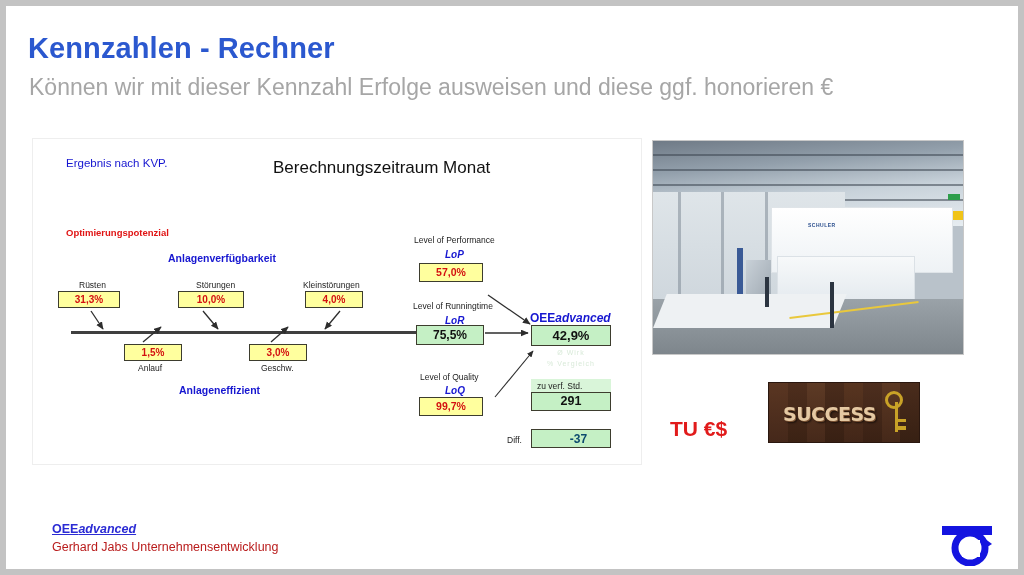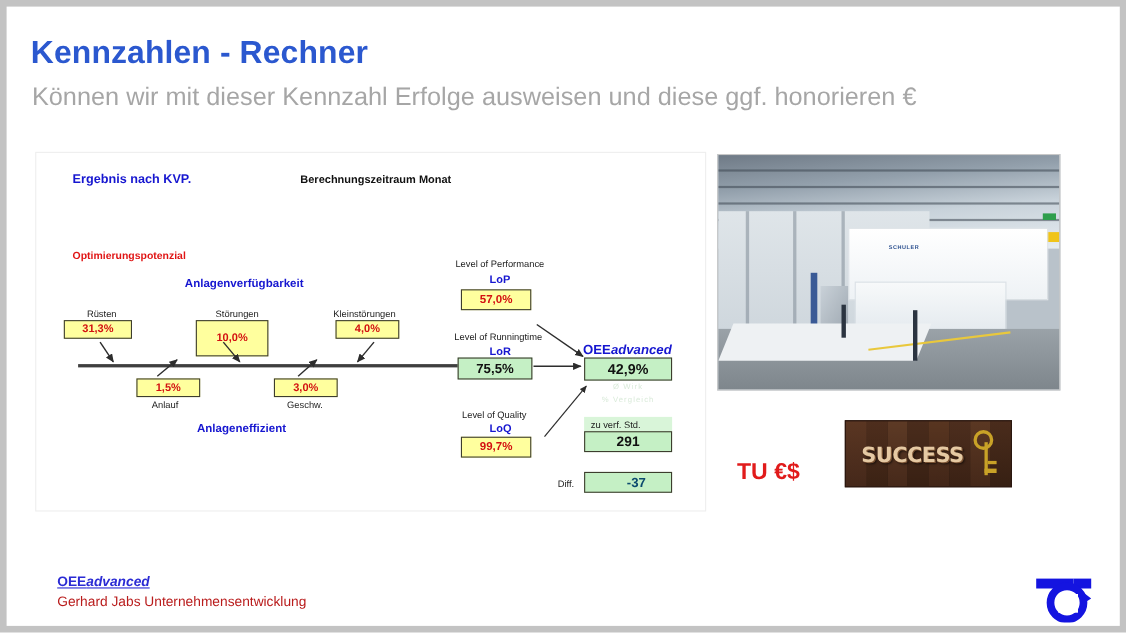--- a/index.html
+++ b/index.html
@@ -39,7 +39,7 @@
   .d-abs{position:absolute;}
 
   .hdr-blue{
-    font-size:11.5px;font-weight:bold;color:#1616d0;white-space:nowrap;
+    font-size:11.5px;font-weight:normal;color:#1616d0;white-space:nowrap;
   }
   .hdr-black{
     font-size:10px;font-weight:bold;color:#111;white-space:nowrap;

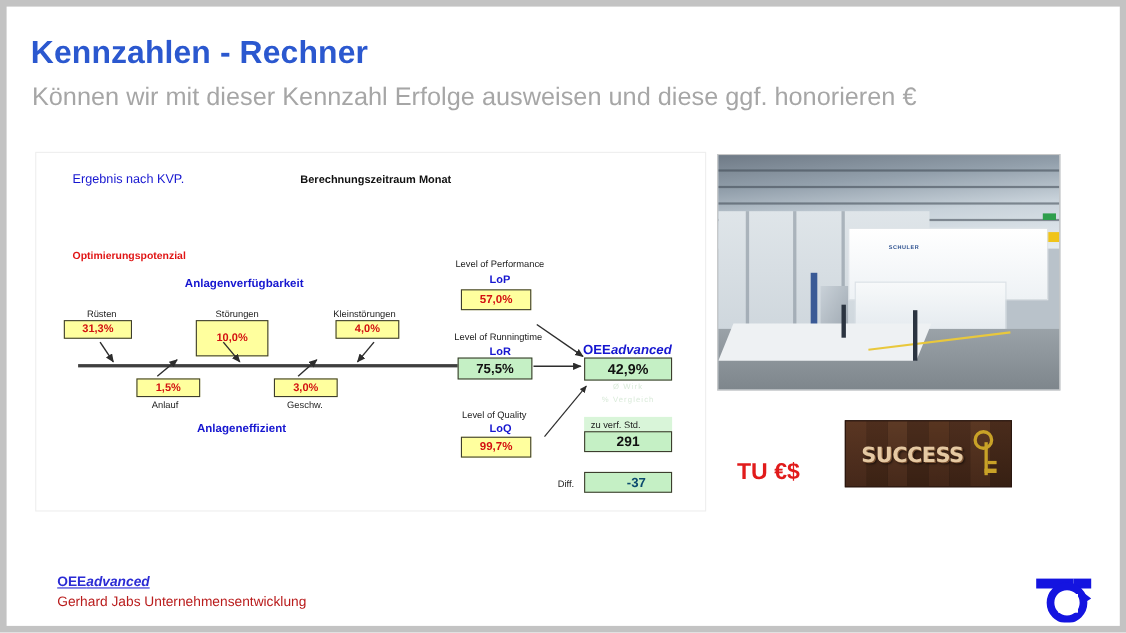--- a/index.html
+++ b/index.html
@@ -42,7 +42,7 @@
     font-size:11.5px;font-weight:normal;color:#1616d0;white-space:nowrap;
   }
   .hdr-black{
-    font-size:10px;font-weight:bold;color:#111;white-space:nowrap;
+    font-size:17px;font-weight:normal;color:#111;white-space:nowrap;
   }
   .hdr-red{
     font-size:9.5px;font-weight:bold;color:#e01414;white-space:nowrap;

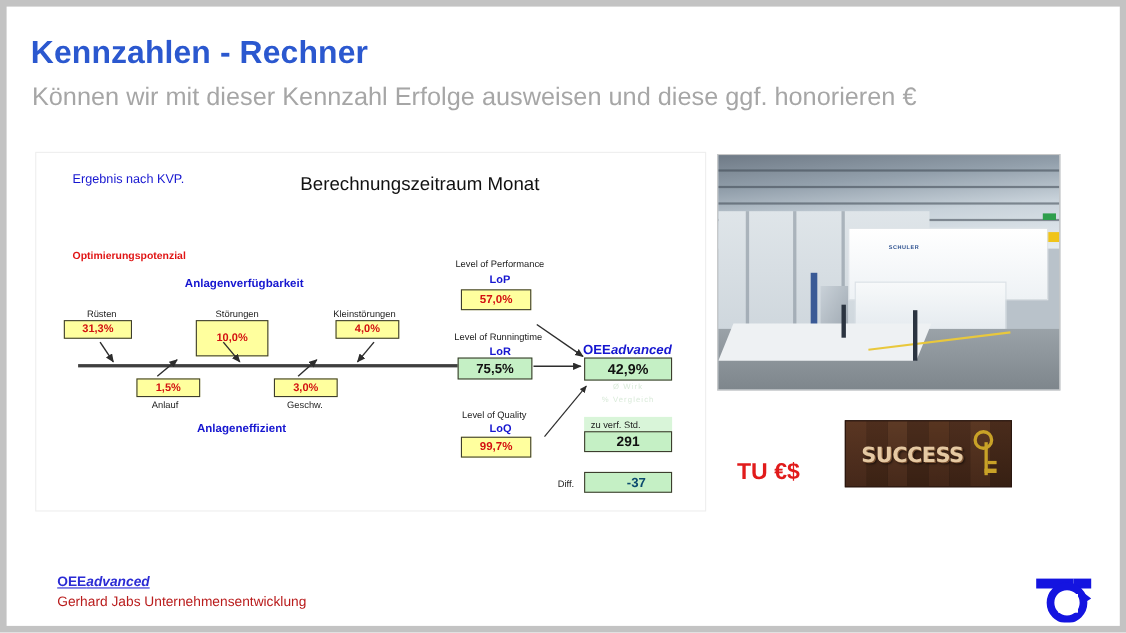--- a/index.html
+++ b/index.html
@@ -51,7 +51,7 @@
     font-size:8.5px;color:#1c1c1c;white-space:nowrap;
   }
   .lbl-blue-b{
-    font-size:10px;font-weight:bold;color:#1616d0;white-space:nowrap;
+    font-size:10px;font-weight:bold;color:#1616d0;white-space:nowrap;font-style:italic;
   }
   .lbl-sec{
     font-size:10.5px;font-weight:bold;color:#1616d0;white-space:nowrap;

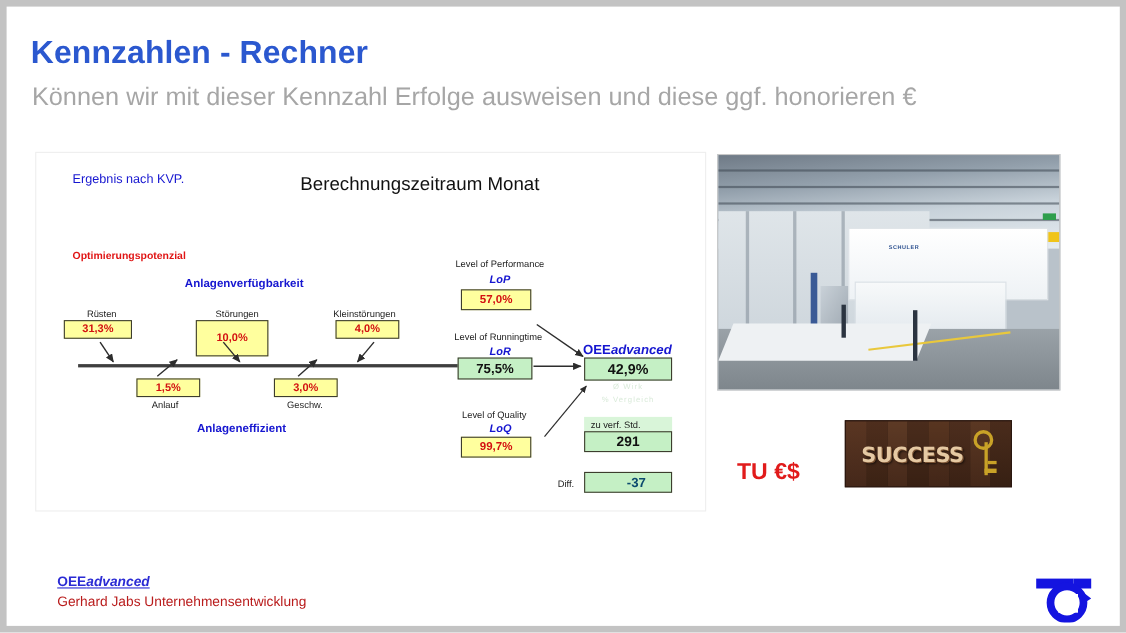--- a/index.html
+++ b/index.html
@@ -238,7 +238,7 @@
     <div class="vbox yellow" style="left:25px;top:152px;width:62px;height:17px;font-size:10px;">31,3%</div>
 
     <div class="d-abs lbl-sm" style="left:163px;top:141px;">Störungen</div>
-    <div class="vbox yellow" style="left:145px;top:152px;width:66px;height:33px;font-size:10px;">10,0%</div>
+    <div class="vbox yellow" style="left:145px;top:152px;width:66px;height:17px;font-size:10px;">10,0%</div>
 
     <div class="d-abs lbl-sm" style="left:270px;top:141px;">Kleinstörungen</div>
     <div class="vbox yellow" style="left:272px;top:152px;width:58px;height:17px;font-size:10px;">4,0%</div>

